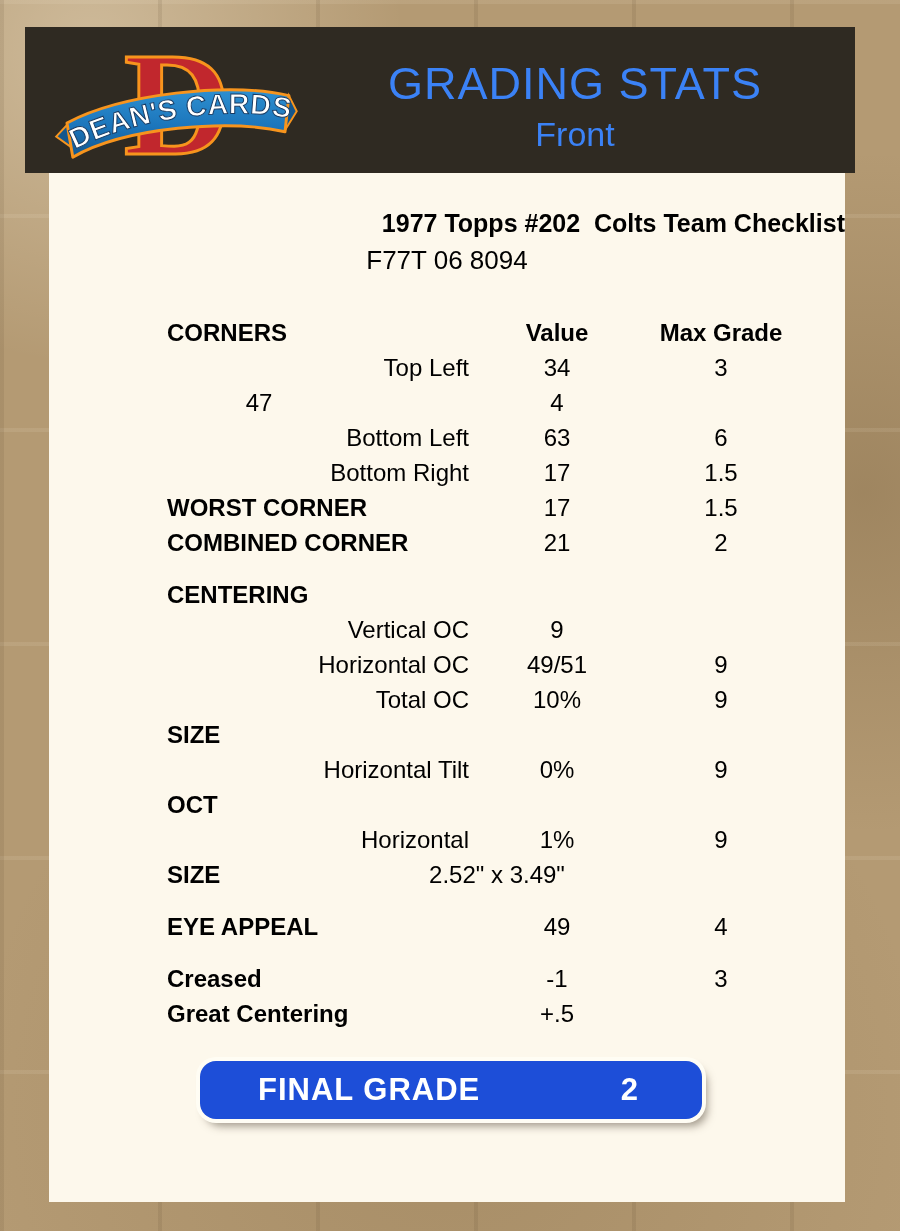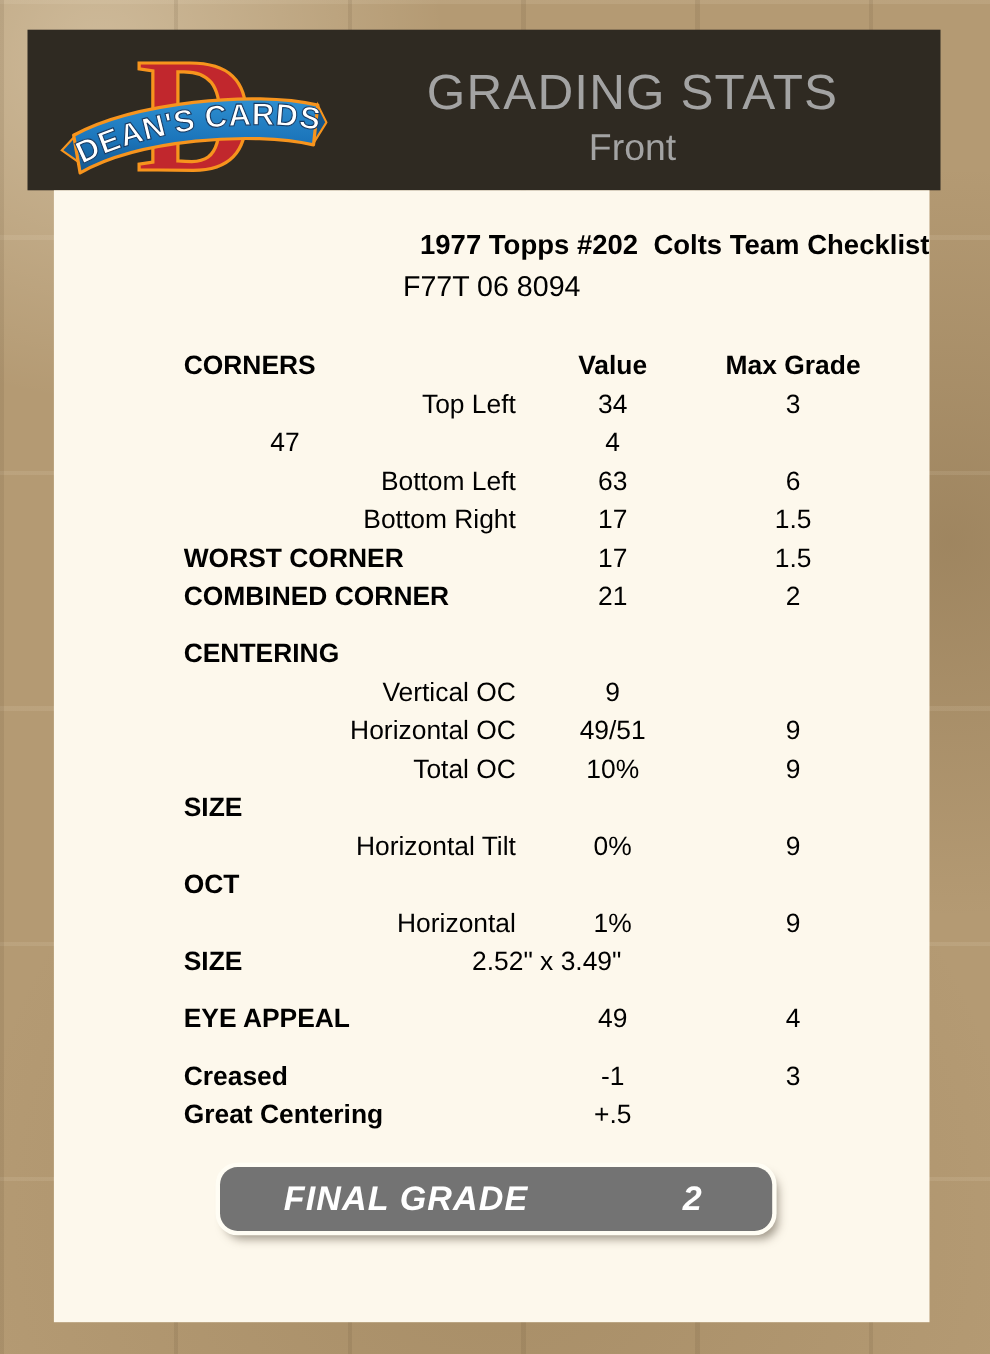--- a/index.html
+++ b/index.html
@@ -20,7 +20,7 @@
   }
   .hdr-text{
     position:absolute;left:300px;top:32px;width:500px;
-    text-align:center;color:#a3a3a3;
+    text-align:center;color:#3b82f6;
   }
   .hdr-title{font-size:45px;letter-spacing:1px;line-height:1.1;}
   .hdr-sub{font-size:34px;margin-top:6px;}

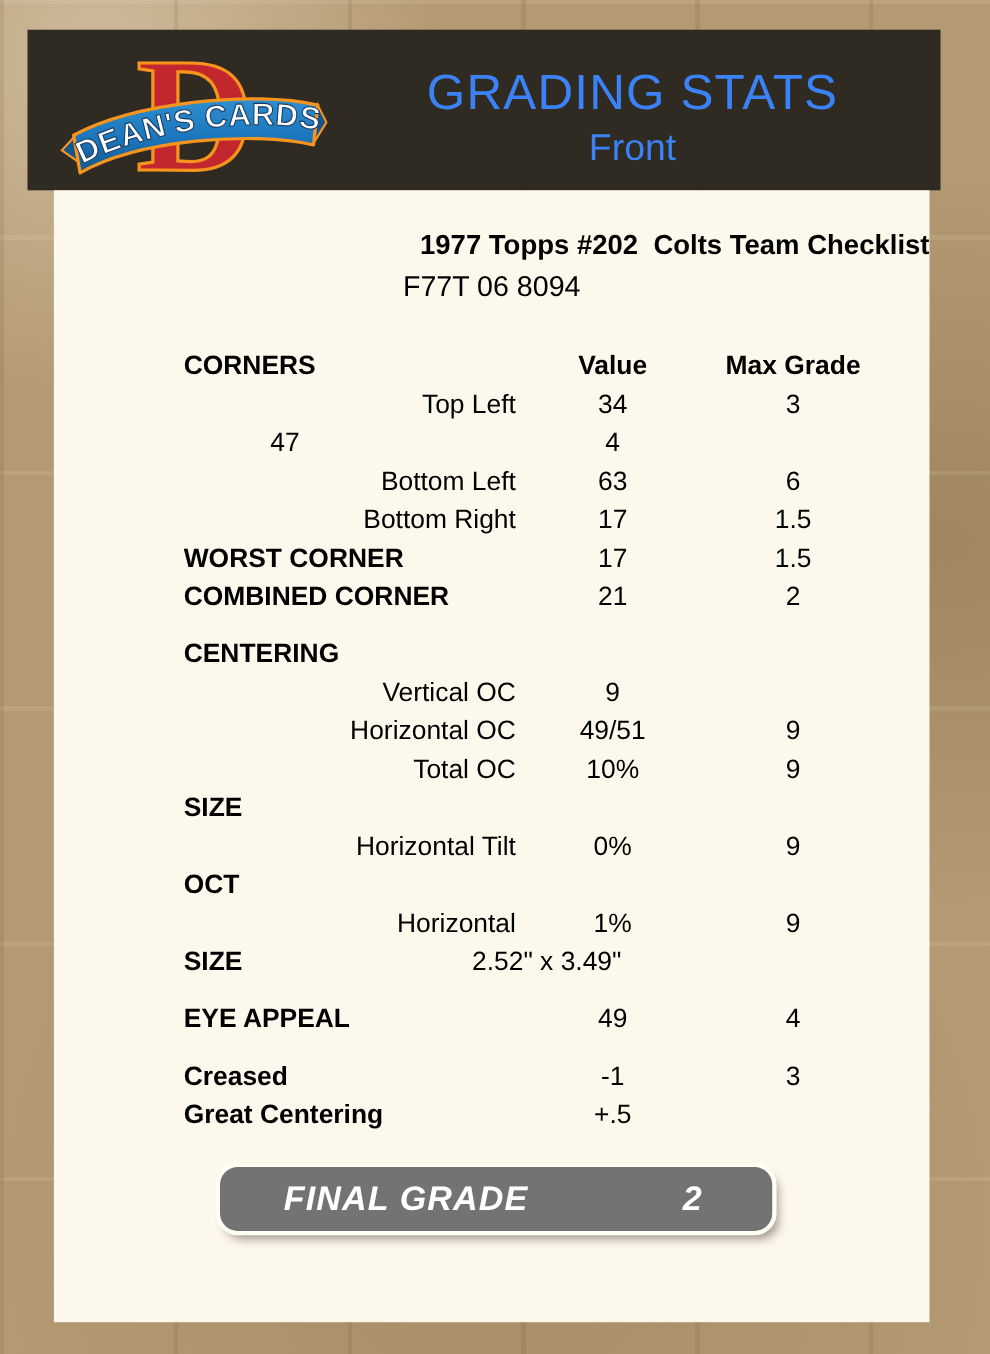--- a/index.html
+++ b/index.html
@@ -41,11 +41,10 @@
   .spacer{height:17px;}
   .grade-btn{
     margin:30px 0 0 151px;width:502px;height:58px;border-radius:16px;
-    background:#737373;border:none;cursor:pointer;
+    background:#1d4ed8;border:none;cursor:pointer;
     box-shadow:0 0 0 4px #fffdf4, 5px 7px 9px rgba(70,58,42,0.50);
     display:flex;align-items:center;color:#ffffff;
     font-family:"Liberation Sans",sans-serif;
-    font-style:italic;
   }
   .grade-label{margin-left:52px;font-size:31px;font-weight:bold;letter-spacing:1px;}
   .grade-value{margin-left:auto;margin-right:58px;font-size:31px;font-weight:bold;}

